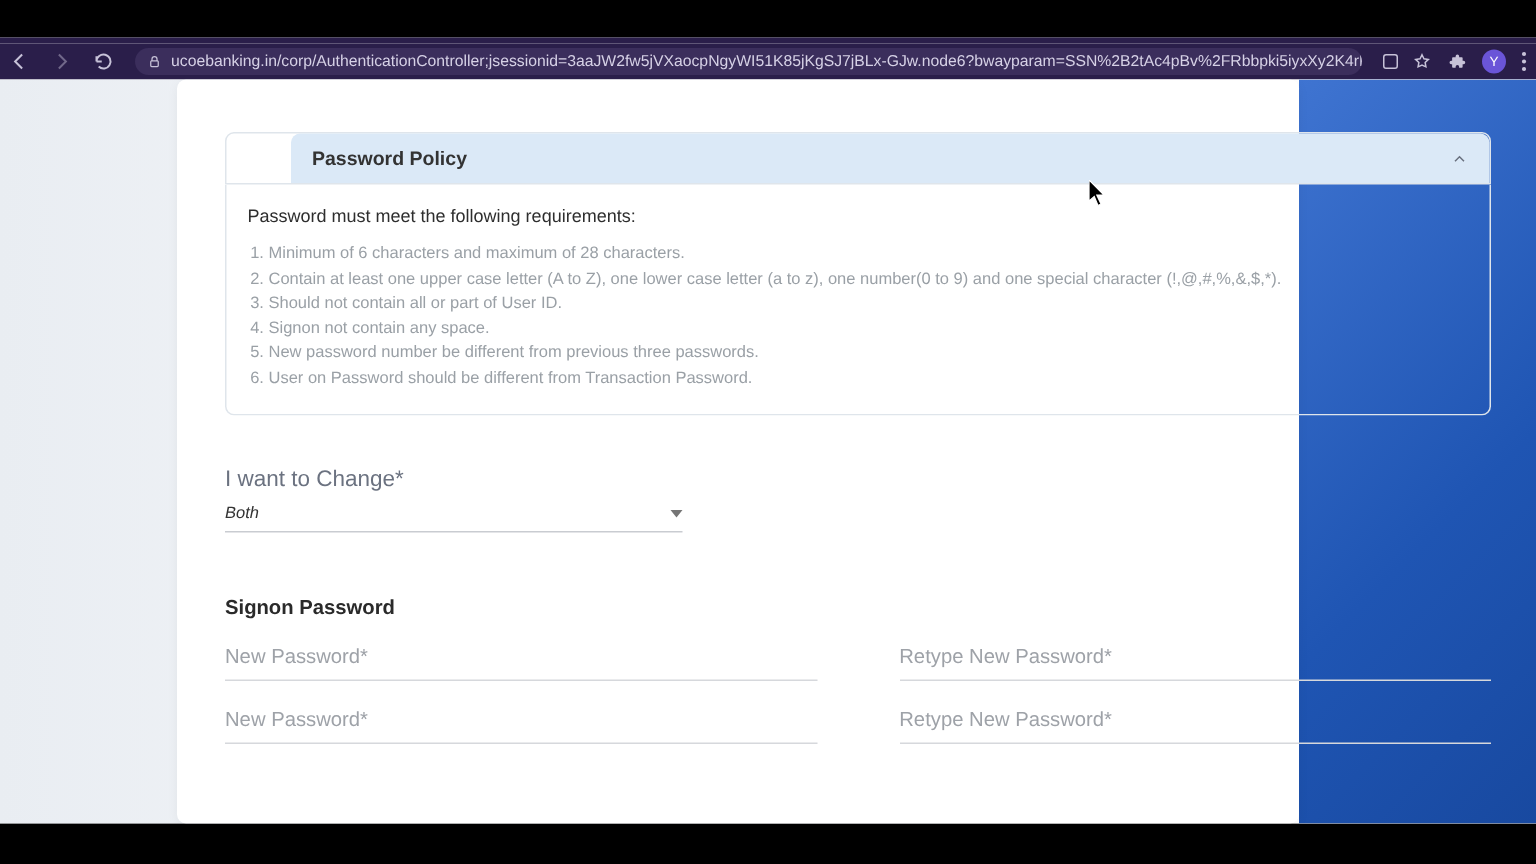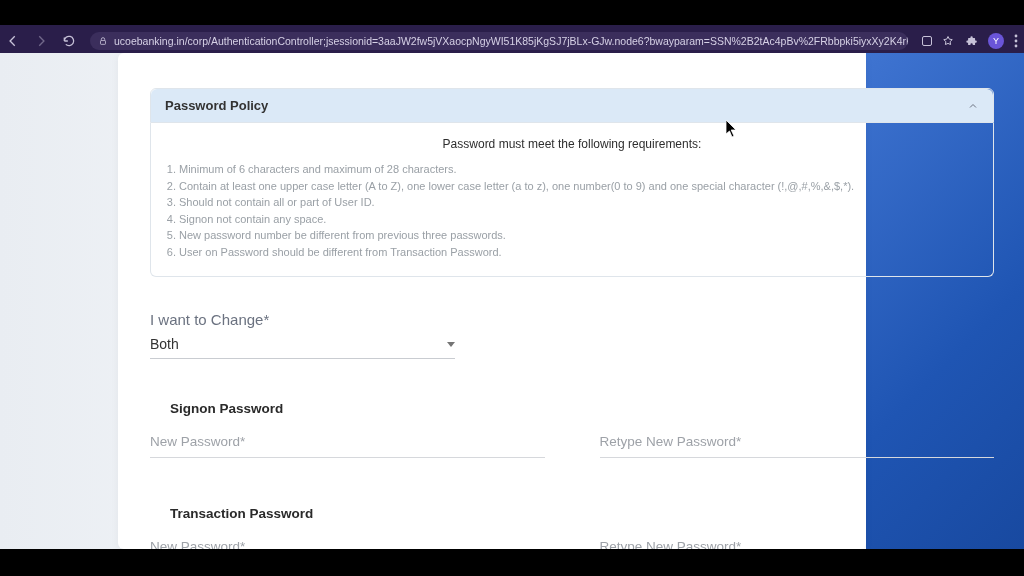--- a/index.html
+++ b/index.html
@@ -25,7 +25,7 @@
   .pagecard { position: absolute; left: 118px; right: 158px; top: 0; bottom: 0; background: #fff; box-shadow: 0 2px 8px rgba(0,0,0,.05); border-radius: 6px; padding-top: 35px; }
   .inner { position: absolute; left: 150px; right: 30px; top: 35px; bottom: 0; }
 
-  .policy-panel { border: 1px solid #dfe5eb; border-radius: 6px 6px 0 0; }
+  .policy-panel { border: 1px solid #dfe5eb; border-radius: 6px 6px 0 0; padding-left: 43px; }
   .policy-header { background: #dbe9f7; border-radius: 6px 6px 0 0; padding: 9px 14px; display: flex; align-items: center; justify-content: space-between; }
   .policy-header .title { font-size: 13px; font-weight: 600; color: #333; }
   .policy-header .chev svg { width: 12px; height: 12px; display: block; }

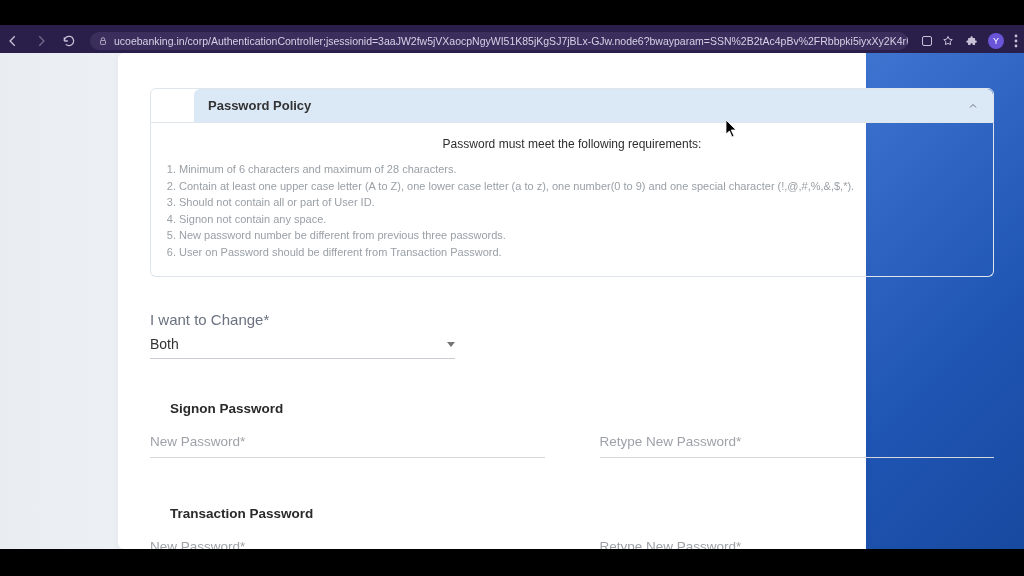--- a/index.html
+++ b/index.html
@@ -30,7 +30,7 @@
   .policy-header .title { font-size: 13px; font-weight: 600; color: #333; }
   .policy-header .chev svg { width: 12px; height: 12px; display: block; }
   .policy-body { border: 1px solid #dfe5eb; border-top: none; border-radius: 0 0 6px 6px; padding: 14px 14px 16px; }
-  .policy-body .req { font-size: 12px; color: #2e2e2e; font-weight: 500; margin-bottom: 10px; text-align: center; }
+  .policy-body .req { font-size: 12px; color: #2e2e2e; font-weight: 500; margin-bottom: 10px; }
   .policy-body ol { list-style: decimal; padding-left: 14px; }
   .policy-body li { font-size: 11px; color: #9aa0a6; line-height: 1.5; }
 

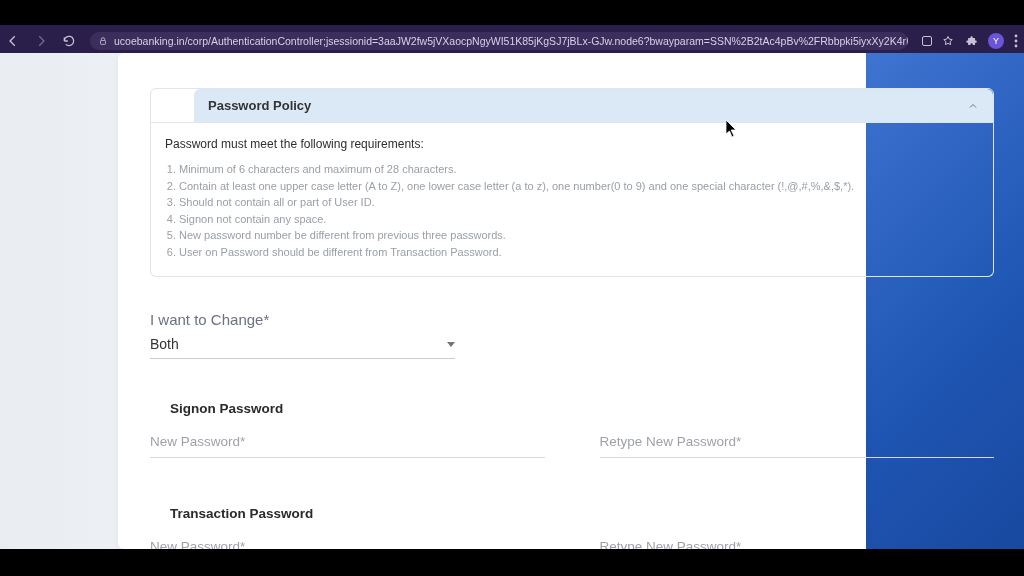--- a/index.html
+++ b/index.html
@@ -36,7 +36,7 @@
 
   .field-label { font-size: 15px; color: #6b7280; margin-top: 34px; }
   .select-row { margin-top: 6px; width: 305px; border-bottom: 1px solid #c9ccd1; display: flex; align-items: center; justify-content: space-between; padding: 2px 0 6px; }
-  .select-row .value { font-size: 14px; color: #333; }
+  .select-row .value { font-size: 11px; color: #333; font-style: italic; }
   .select-row .tri { width: 0; height: 0; border-left: 4px solid transparent; border-right: 4px solid transparent; border-top: 5px solid #757575; }
 
   .section-title { font-size: 13.5px; font-weight: 600; color: #2a2a2a; margin-top: 42px; margin-left: 20px; }

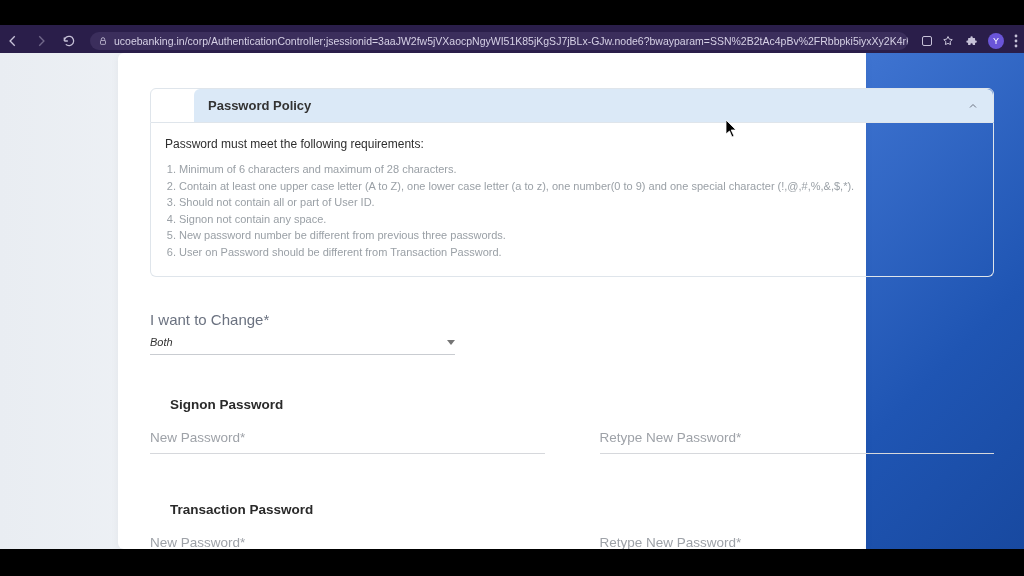--- a/index.html
+++ b/index.html
@@ -39,7 +39,7 @@
   .select-row .value { font-size: 11px; color: #333; font-style: italic; }
   .select-row .tri { width: 0; height: 0; border-left: 4px solid transparent; border-right: 4px solid transparent; border-top: 5px solid #757575; }
 
-  .section-title { font-size: 13.5px; font-weight: 600; color: #2a2a2a; margin-top: 42px; margin-left: 20px; }
+  .section-title { font-size: 13.5px; font-weight: 600; color: #2a2a2a; margin-top: 42px; }
   .two-col { display: flex; gap: 55px; margin-top: 10px; }
   .pw-input { flex: 1; border: none; border-bottom: 1px solid #d6d8dc; padding: 8px 0 8px; font-size: 13.5px; color: #333; outline: none; background: transparent; }
   .pw-input::placeholder { color: #9ea2a8; }

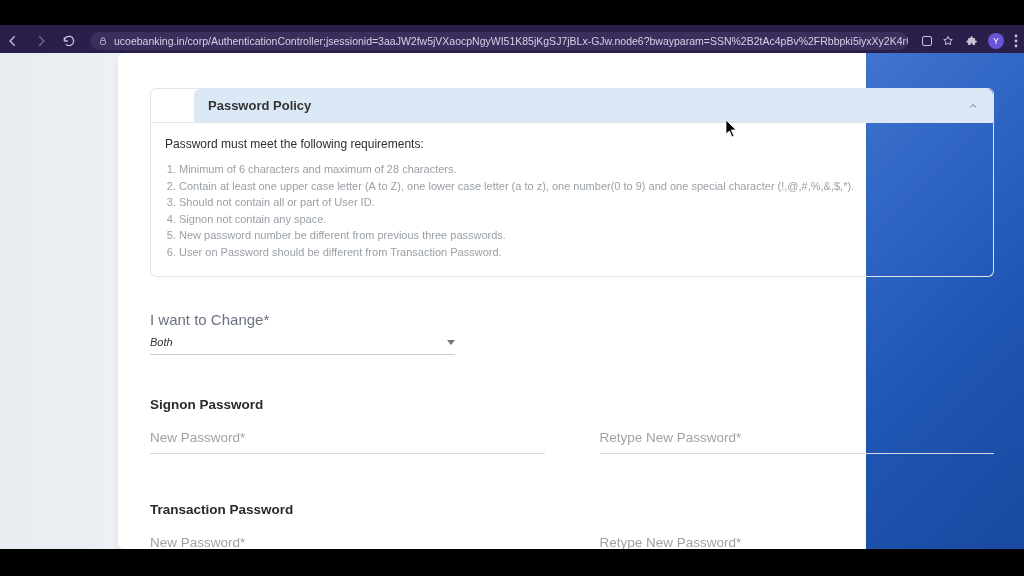--- a/index.html
+++ b/index.html
@@ -143,7 +143,6 @@
         <input class="pw-input" type="password" placeholder="Retype New Password*" style="">
       </div>
 
-      <div class="section-title" style="margin-top:48px">Transaction Password</div>
       <div class="two-col">
         <input class="pw-input" type="password" placeholder="New Password*" style="">
         <input class="pw-input" type="password" placeholder="Retype New Password*" style="">

